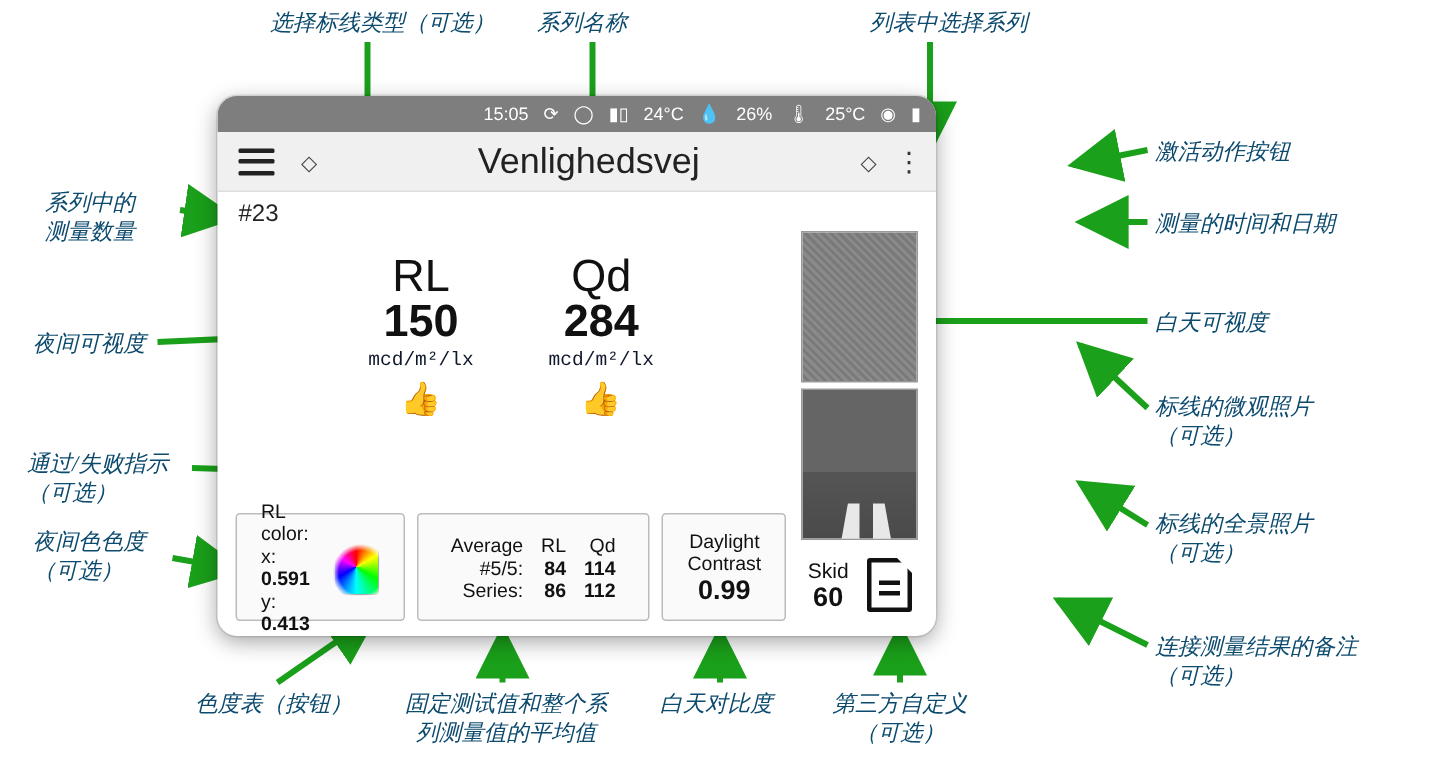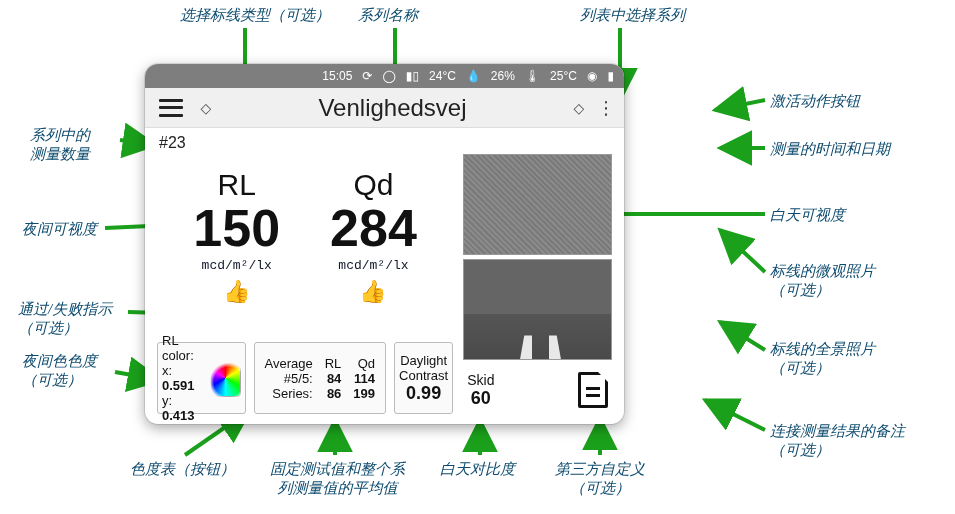--- a/index.html
+++ b/index.html
@@ -119,7 +119,7 @@
   }
   .reading { text-align:center; }
   .reading .lbl { font-size: 30px; }
-  .reading .val { font-size: 52px; font-weight:bold; margin-top:-4px;}
+  .reading .val { font-size: 30px; font-weight:bold; margin-top:-4px;}
   .reading .unit { font-size: 13px; color:#0f172a;font-family:Liberation Mono, monospace; }
   .thumb {
     margin-top:6px;

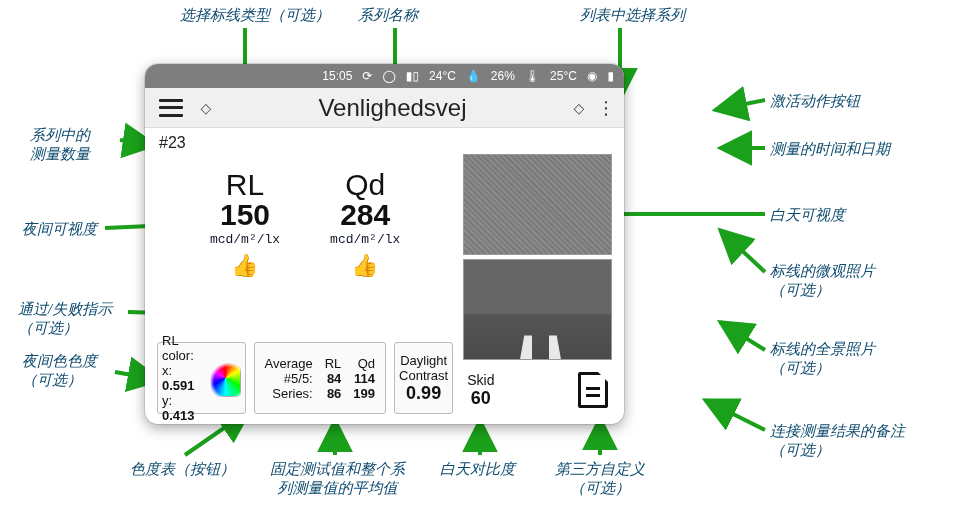--- a/index.html
+++ b/index.html
@@ -139,7 +139,7 @@
     border:1px solid #bbb;
     border-radius:3px;
     background:#fafafa;
-    padding:4px 4px;
+    padding:4px 16px;
     font-size:13px;
     display:flex;
     flex-direction:column;

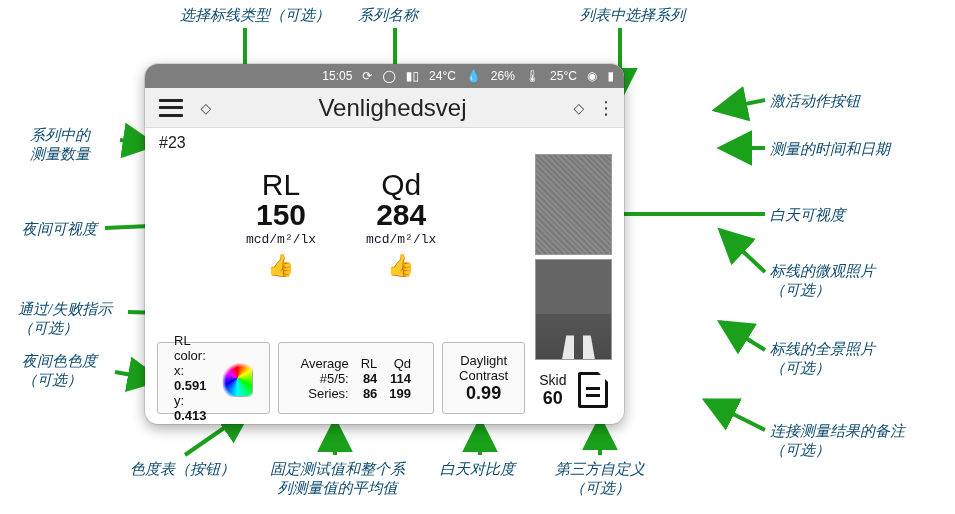--- a/index.html
+++ b/index.html
@@ -355,7 +355,7 @@
             <tr>
               <td>Series:</td>
               <td>86</td>
-              <td>199</td>
+              <td>112</td>
             </tr>
           </tbody>
             </table>

